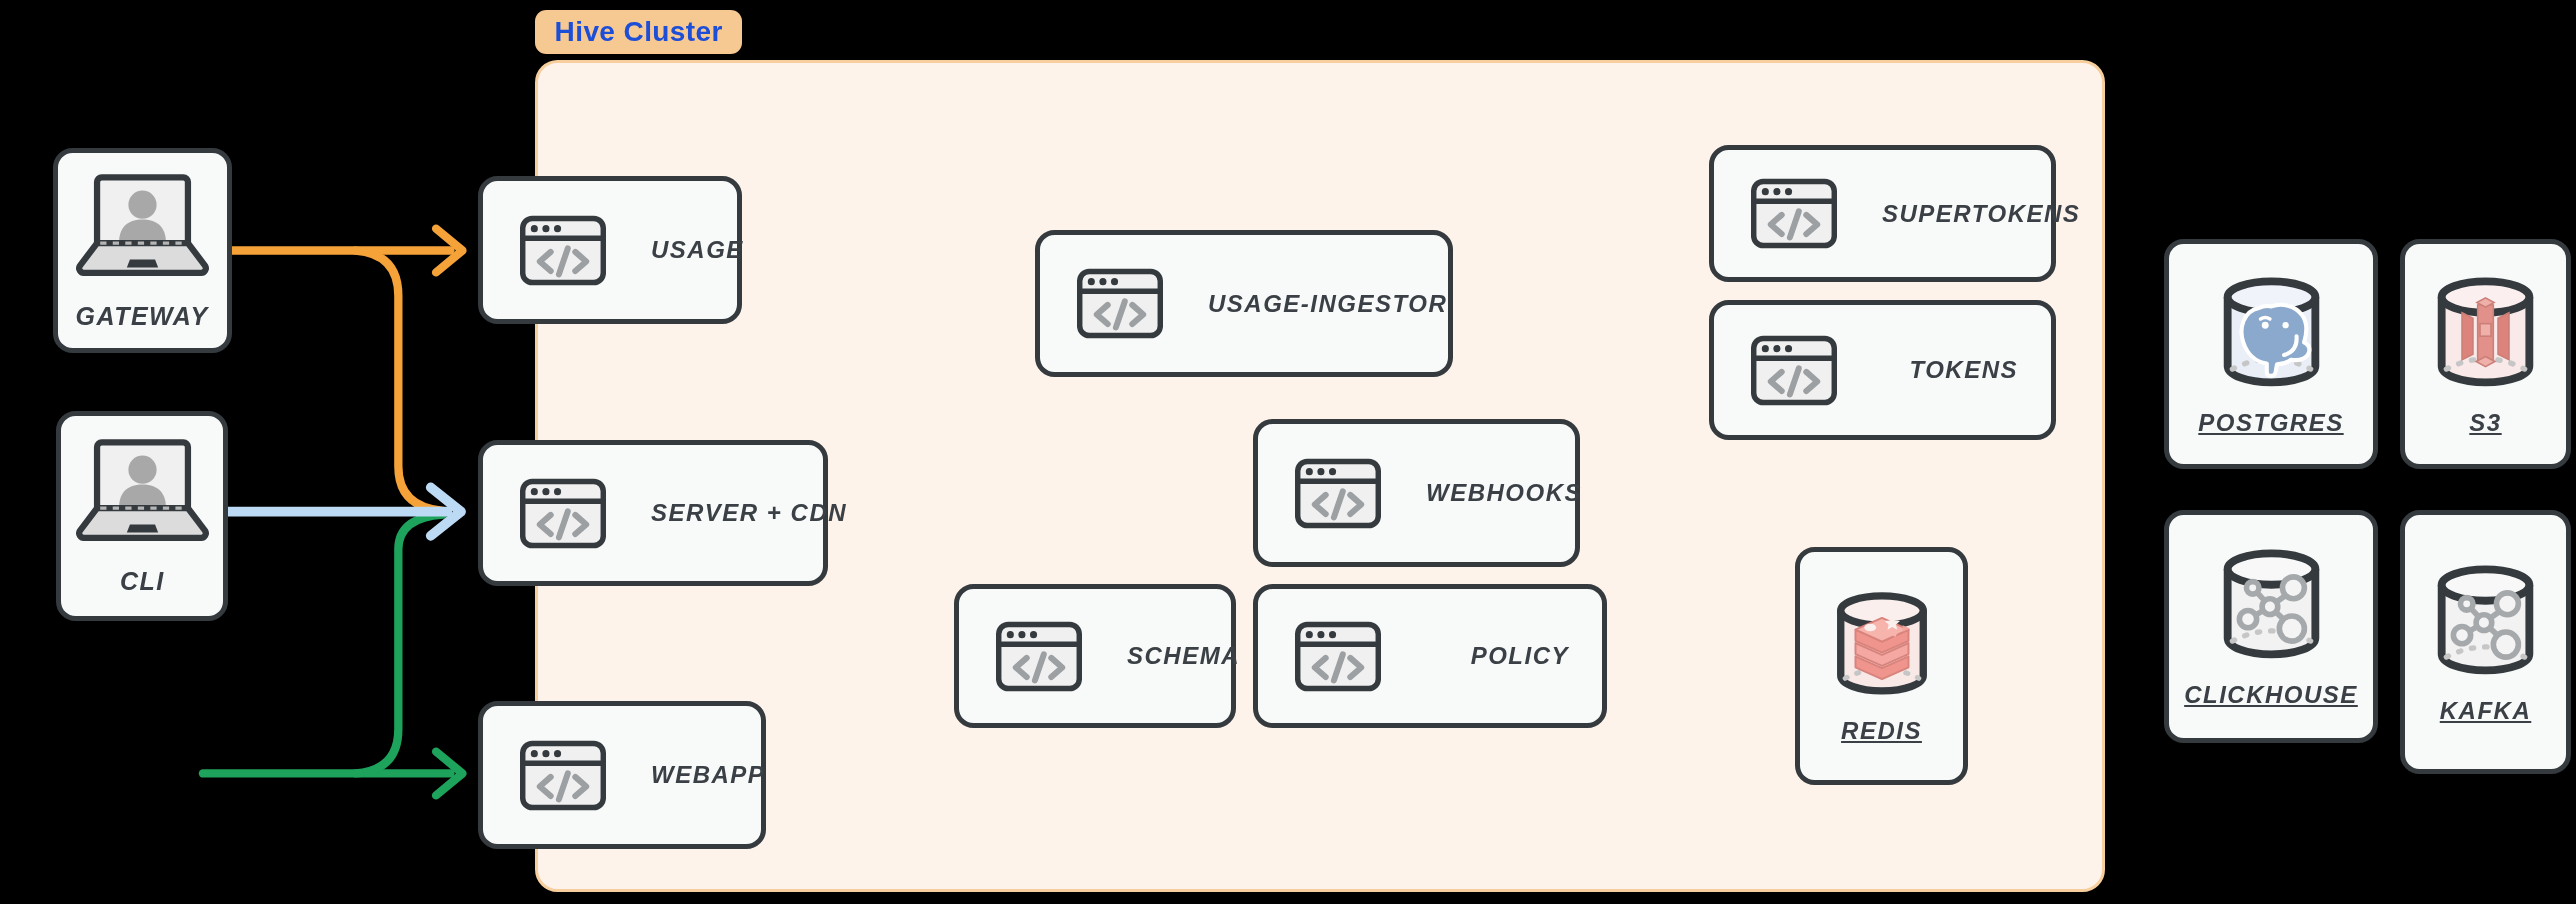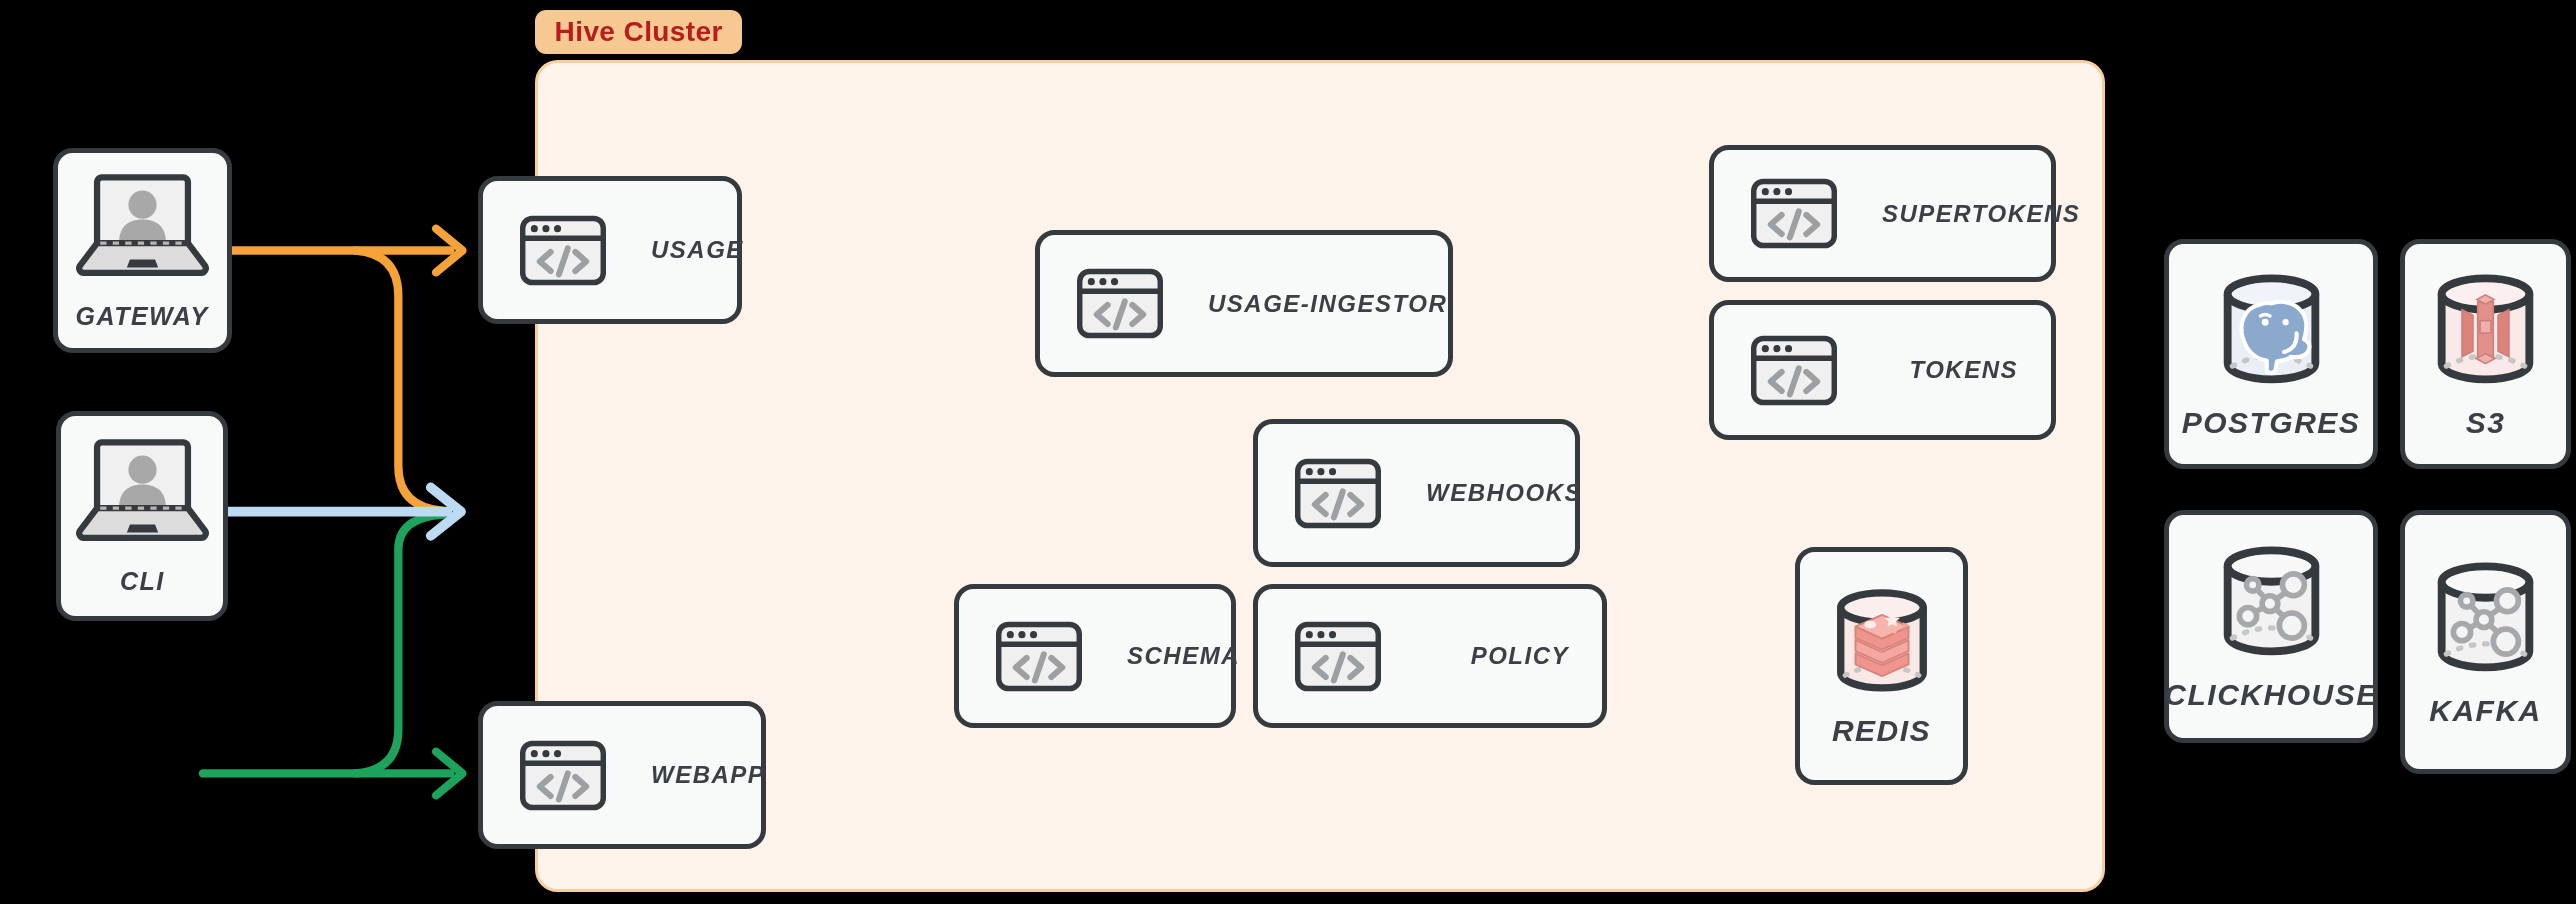--- a/index.html
+++ b/index.html
@@ -15,7 +15,7 @@
   .badge{
     position:absolute;left:535px;top:9.8px;height:44px;padding:0 19.6px;
     background:#F6C892;border-radius:11.3px;display:flex;align-items:center;
-    font-size:28px;font-weight:700;color:#b91c1c;letter-spacing:0.4px;
+    font-size:28px;font-weight:700;color:#1d4ed8;letter-spacing:0.4px;
   }
   
   .node{

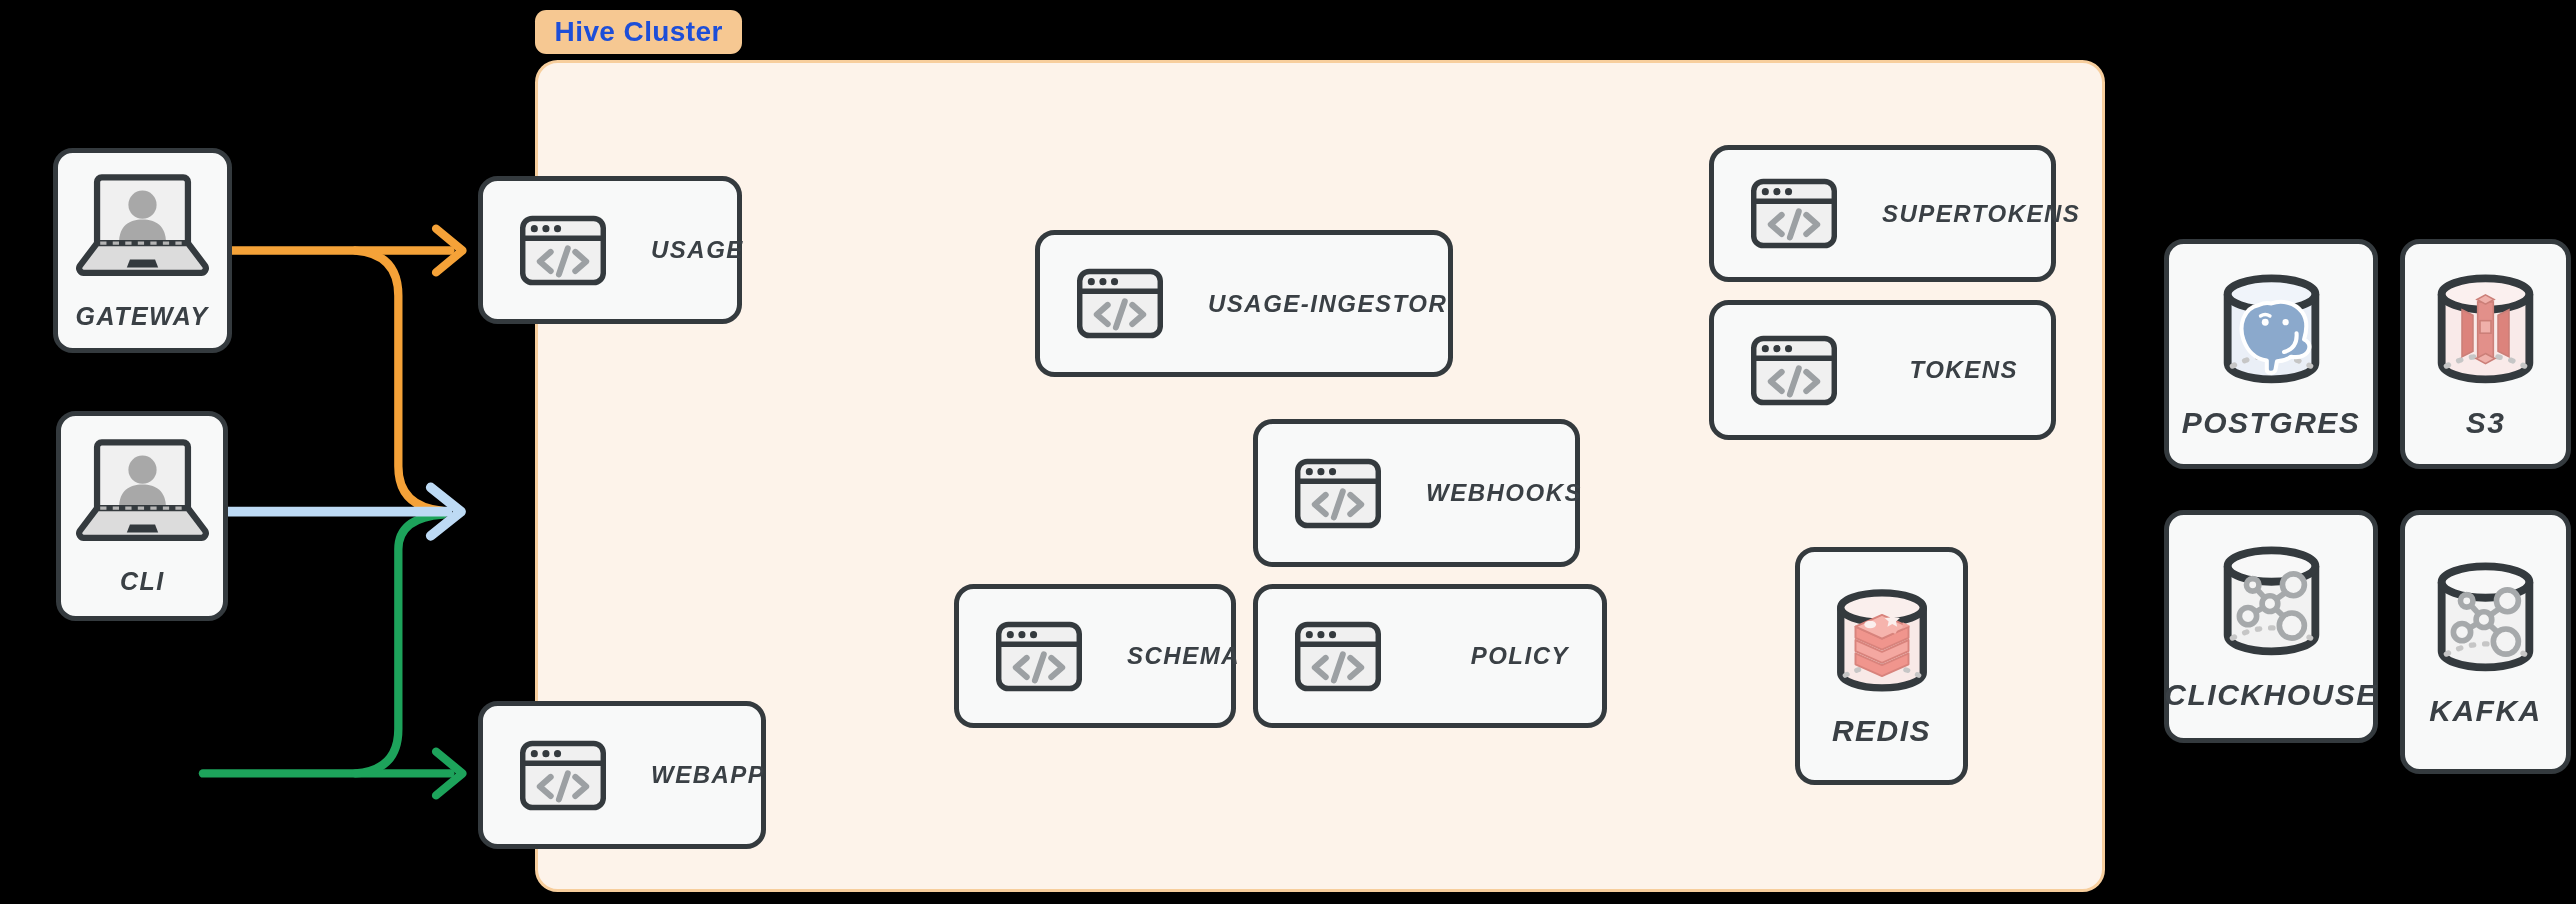--- a/index.html
+++ b/index.html
@@ -35,7 +35,7 @@
   .actor .icon svg{width:157px;height:116px;display:block;}
   
   .db{display:flex;flex-direction:column;align-items:center;justify-content:center;gap:18px;}
-  .db .label{font-size:30px;}
+  .db .label{font-size:24px;text-decoration:underline;}
   .db .icon svg{width:119px;height:119px;display:block;}
   .db-redis .icon svg{width:112px;height:112px;}
   #edges{position:absolute;left:0;top:0;width:2576px;height:904px;}

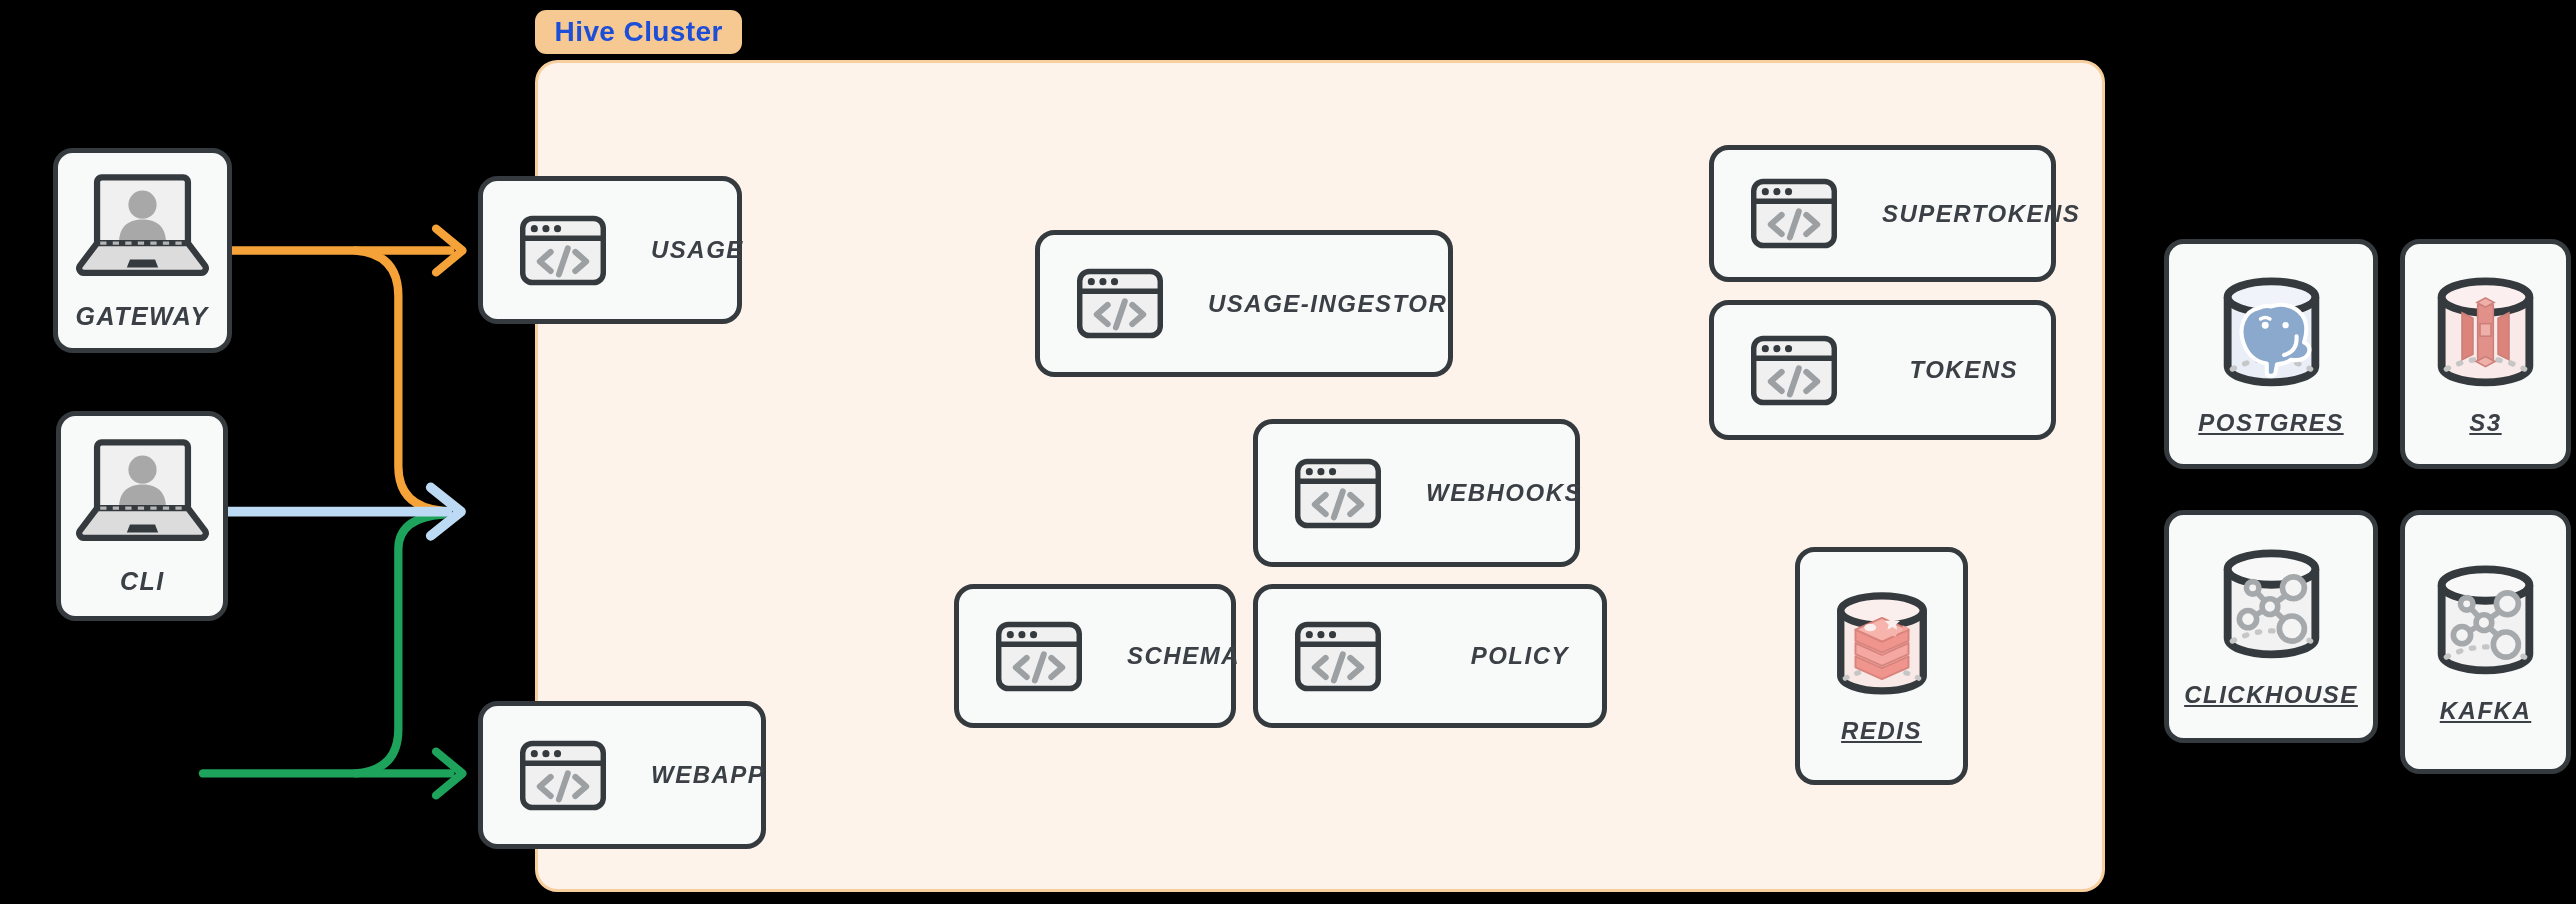--- a/index.html
+++ b/index.html
@@ -173,6 +173,14 @@
       </span>
     <span class="label">USAGE</span>
   </div>
+  <div class="node service" style="left:478px;top:440px;width:350px;height:146px">
+    <span class="icon">
+        <svg viewBox="0 0 116 94" width="88" height="71">
+          <use href="#sym-window"></use>
+        </svg>
+      </span>
+    <span class="label">SERVER + CDN</span>
+  </div>
   <div class="node service" style="left:478px;top:701px;width:288px;height:148px">
     <span class="icon">
         <svg viewBox="0 0 116 94" width="88" height="71">

